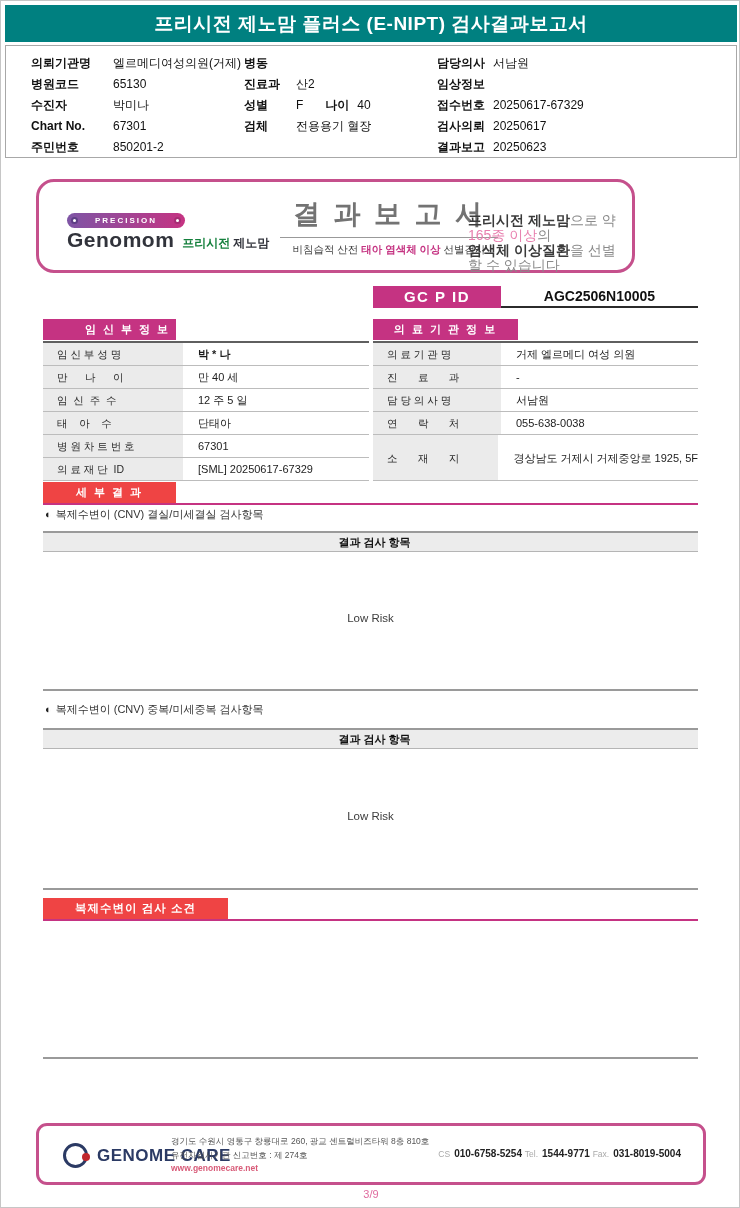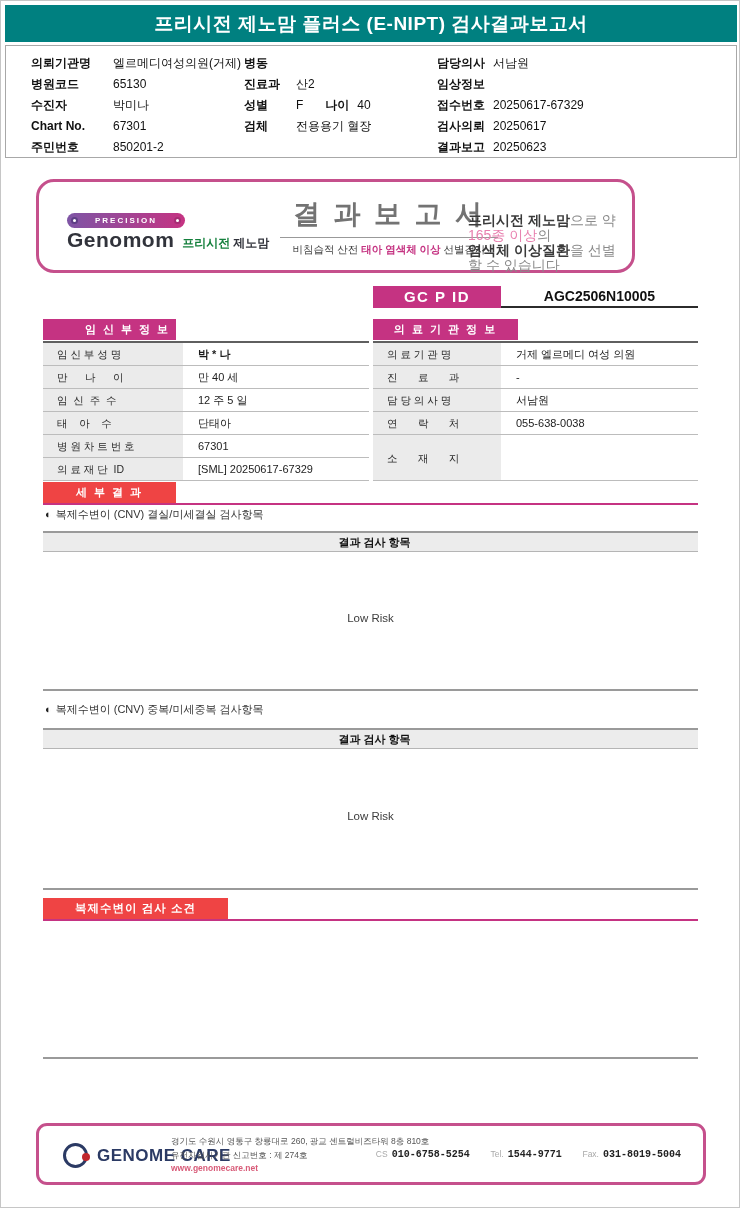--- a/index.html
+++ b/index.html
@@ -211,6 +211,7 @@
         </div>
       <div class="trow tall">
           <div class="lbl">소       재       지</div>
+          <div class="val">경상남도 거제시 거제중앙로 1925, 5F</div>
         </div>
     </div>
   </div>

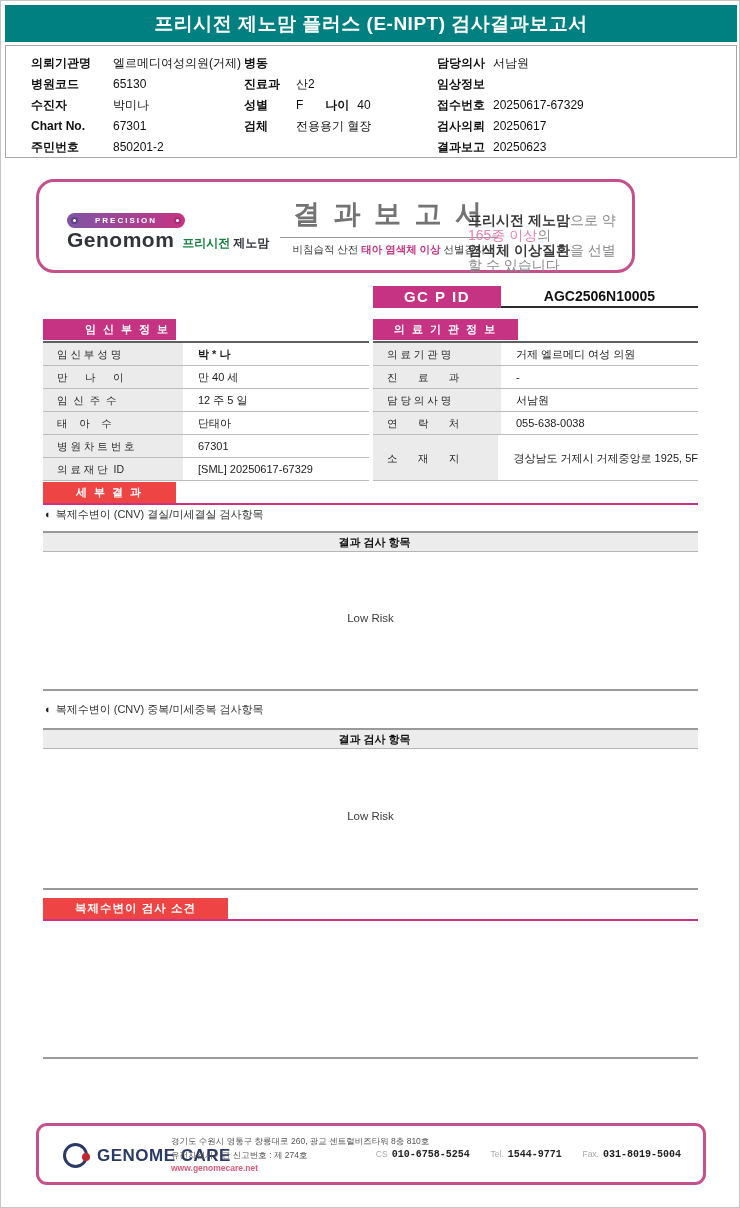--- a/index.html
+++ b/index.html
@@ -100,7 +100,7 @@
   .faddr .web { color:#d85b78; font-weight:bold; }
   .fcontacts { position:absolute; right:22px; top:22px; font-size:10px; white-space:nowrap; }
   .fcontacts .cl { color:#a9a9a9; font-size:8.5px; margin-left:18px; }
-  .fcontacts .cv { color:#222; font-weight:bold; margin-left:4px;font-family:Liberation Mono, monospace; }
+  .fcontacts .cv { color:#222; font-weight:bold; margin-left:4px; }
   .fcontacts .cl:first-child { margin-left:1px; }
 
   .pagenum { position:absolute; left:0; top:1187px; width:740px; text-align:center; font-size:11px; color:#e06b9f; }

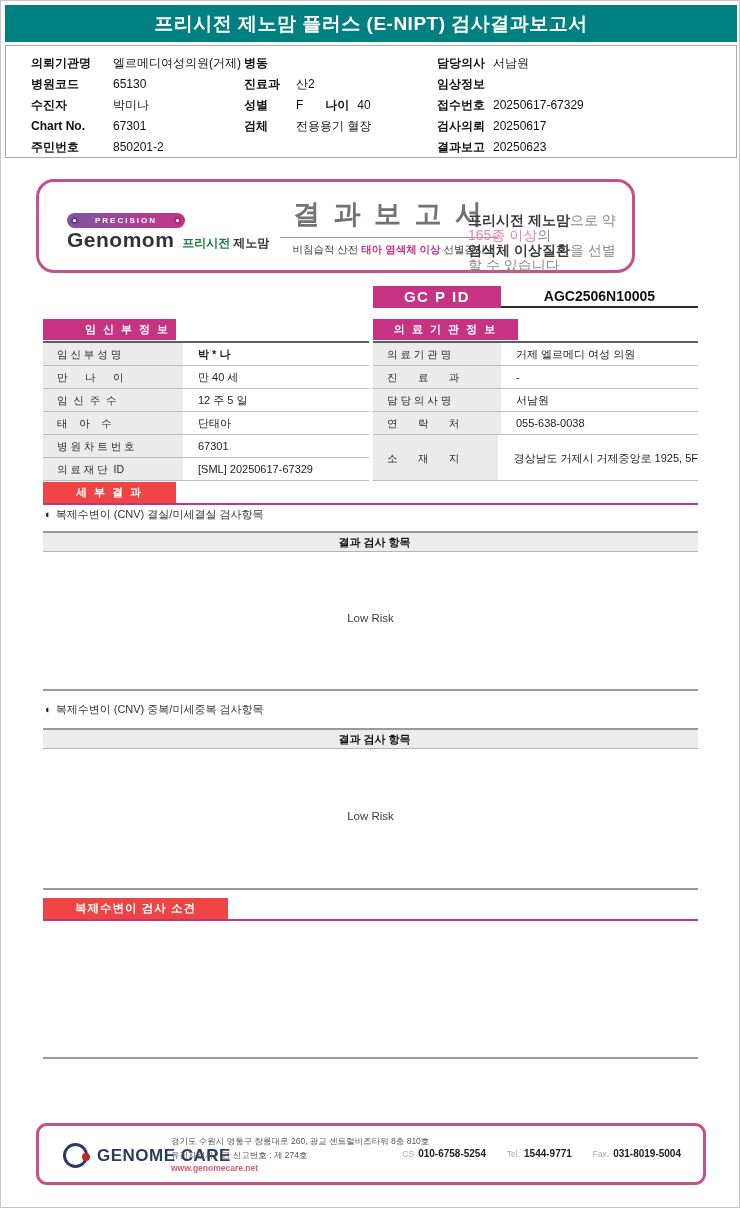--- a/index.html
+++ b/index.html
@@ -99,7 +99,7 @@
   .faddr { position:absolute; left:132px; top:9px; font-size:8.5px; color:#555; line-height:13.5px; white-space:nowrap; }
   .faddr .web { color:#d85b78; font-weight:bold; }
   .fcontacts { position:absolute; right:22px; top:22px; font-size:10px; white-space:nowrap; }
-  .fcontacts .cl { color:#a9a9a9; font-size:8.5px; margin-left:18px; }
+  .fcontacts .cl { color:#a9a9a9; font-size:8.5px; }
   .fcontacts .cv { color:#222; font-weight:bold; margin-left:4px; }
   .fcontacts .cl:first-child { margin-left:1px; }
 

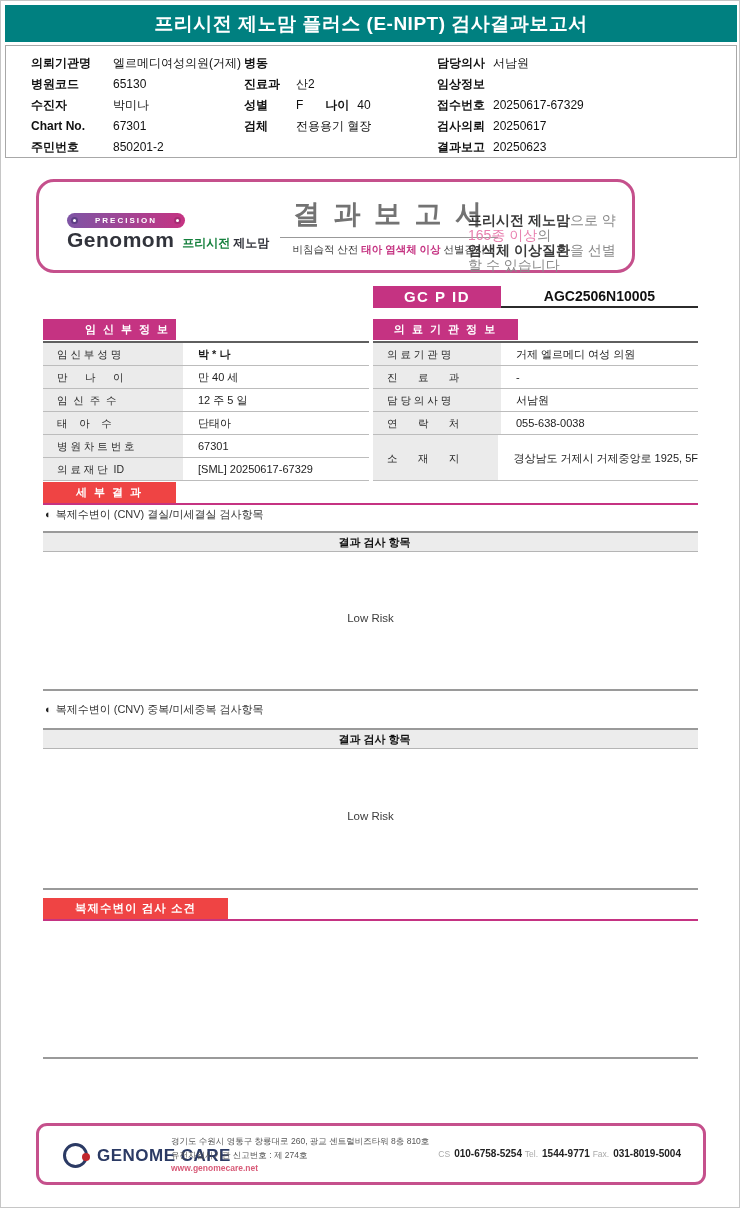--- a/index.html
+++ b/index.html
@@ -261,6 +261,7 @@
     </div>
   </div>
 
+  <div class="pagenum">3/9</div>
 
 </div>
 

